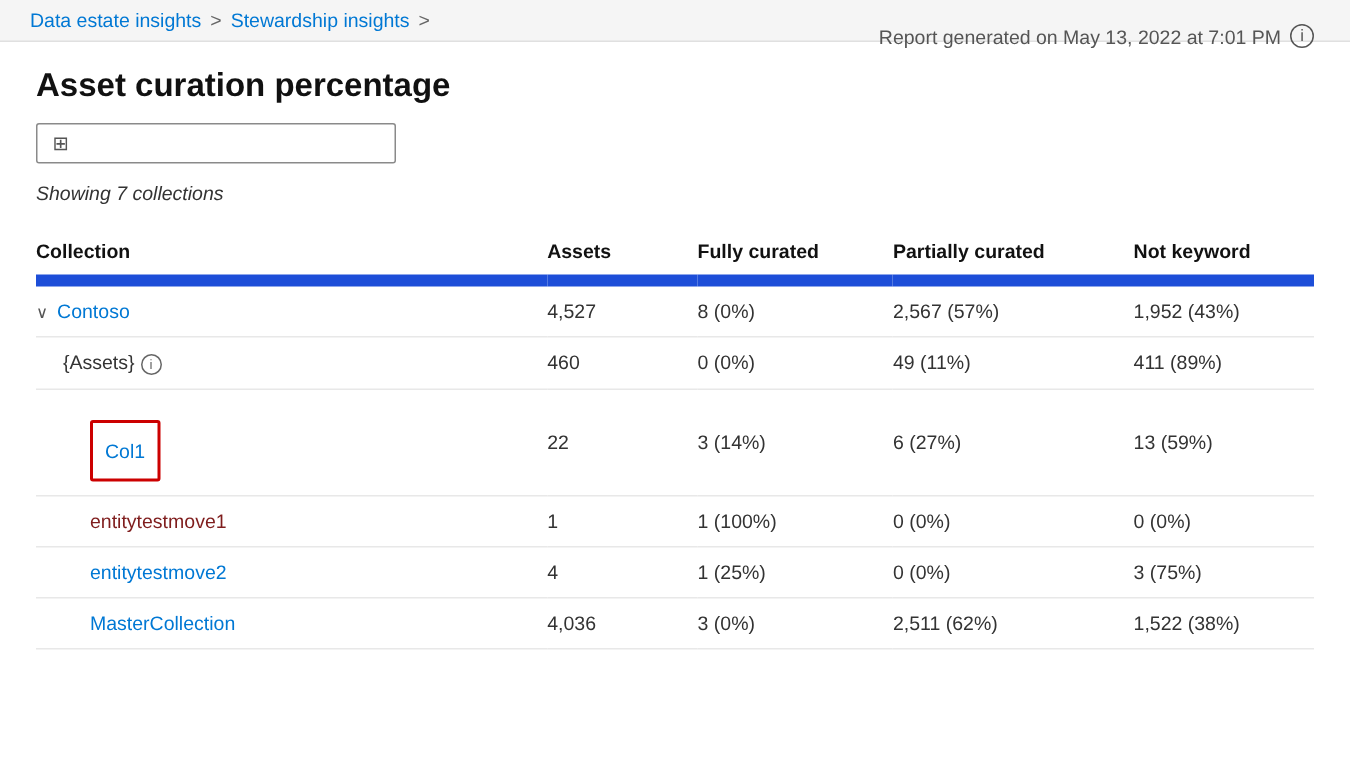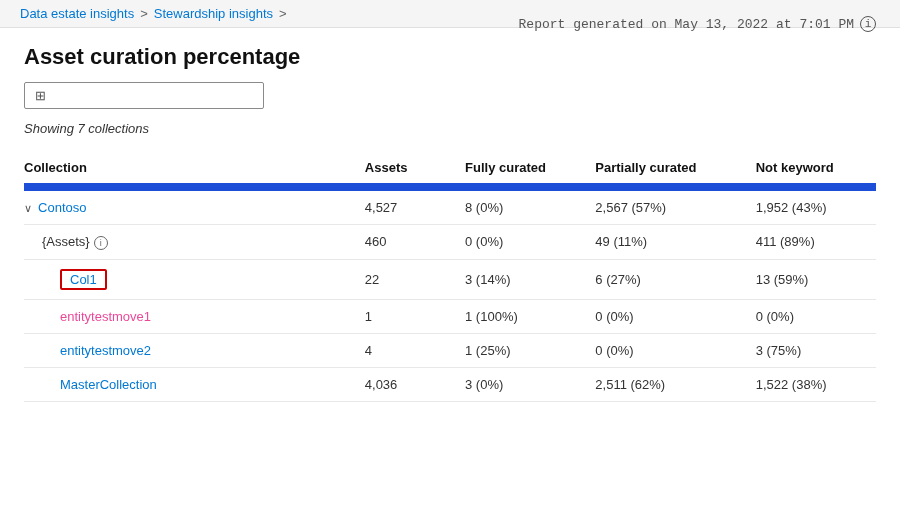--- a/index.html
+++ b/index.html
@@ -51,7 +51,6 @@
       gap: 6px;
       margin-top: -28px;
       margin-bottom: 16px;
-      font-family: Liberation Mono, monospace;
     }
 
     .report-text {

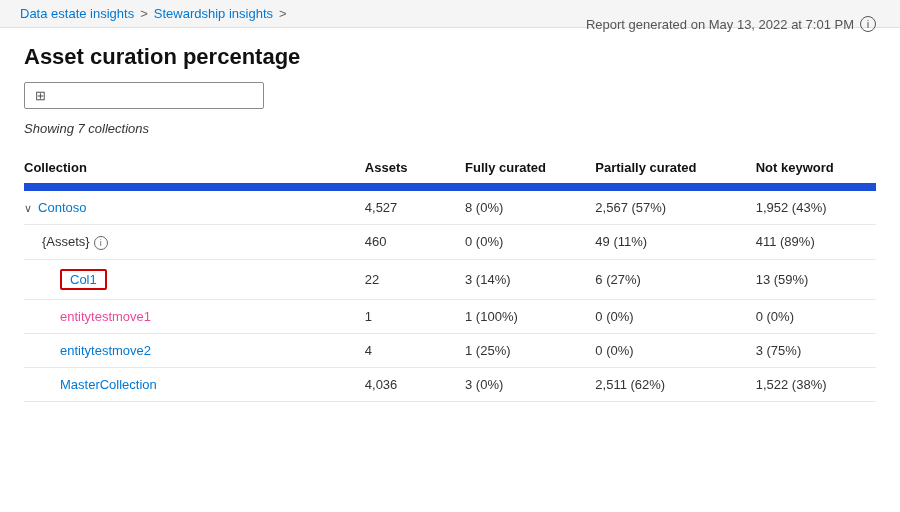--- a/index.html
+++ b/index.html
@@ -221,7 +221,7 @@
           <td>411 (89%)</td>
         </tr>
         <tr>
-          <td><span style="display: inline-block; width: 36px;"></span><span style="border: 2px solid rgb(204, 0, 0); padding: 1px 8px; border-radius: 2px; display: inline-block;"><a style="color: rgb(0, 120, 212); cursor: pointer; text-decoration: none;">Col1</a></span></td>
+          <td><span style="display: inline-block; width: 36px;"></span><span style="border: 2px solid rgb(204, 0, 0); padding: 11px 8px; border-radius: 2px; display: inline-block; margin-top: 11px;"><a style="color: rgb(0, 120, 212); cursor: pointer; text-decoration: none;">Col1</a></span></td>
           <td>22</td>
           <td>3 (14%)</td>
           <td>6 (27%)</td>

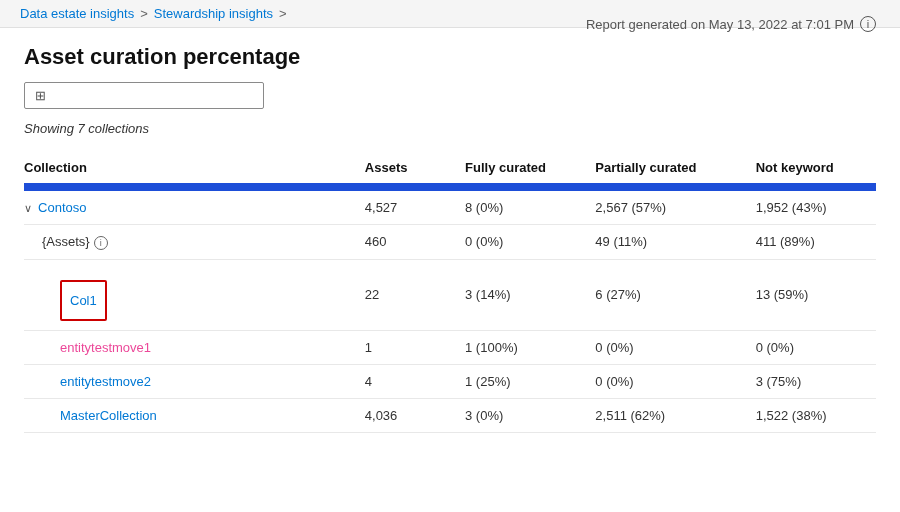--- a/index.html
+++ b/index.html
@@ -228,7 +228,7 @@
           <td>13 (59%)</td>
         </tr>
         <tr>
-          <td><span style="display: inline-block; width: 36px;"></span><a style="color: #ec4899; cursor: pointer; text-decoration: none; margin-top: 24px;">entitytestmove1</a></td>
+          <td><span style="display: inline-block; width: 36px;"></span><a style="color: #7f1d1d; cursor: pointer; text-decoration: none; margin-top: 24px;">entitytestmove1</a></td>
           <td>1</td>
           <td>1 (100%)</td>
           <td>0 (0%)</td>

